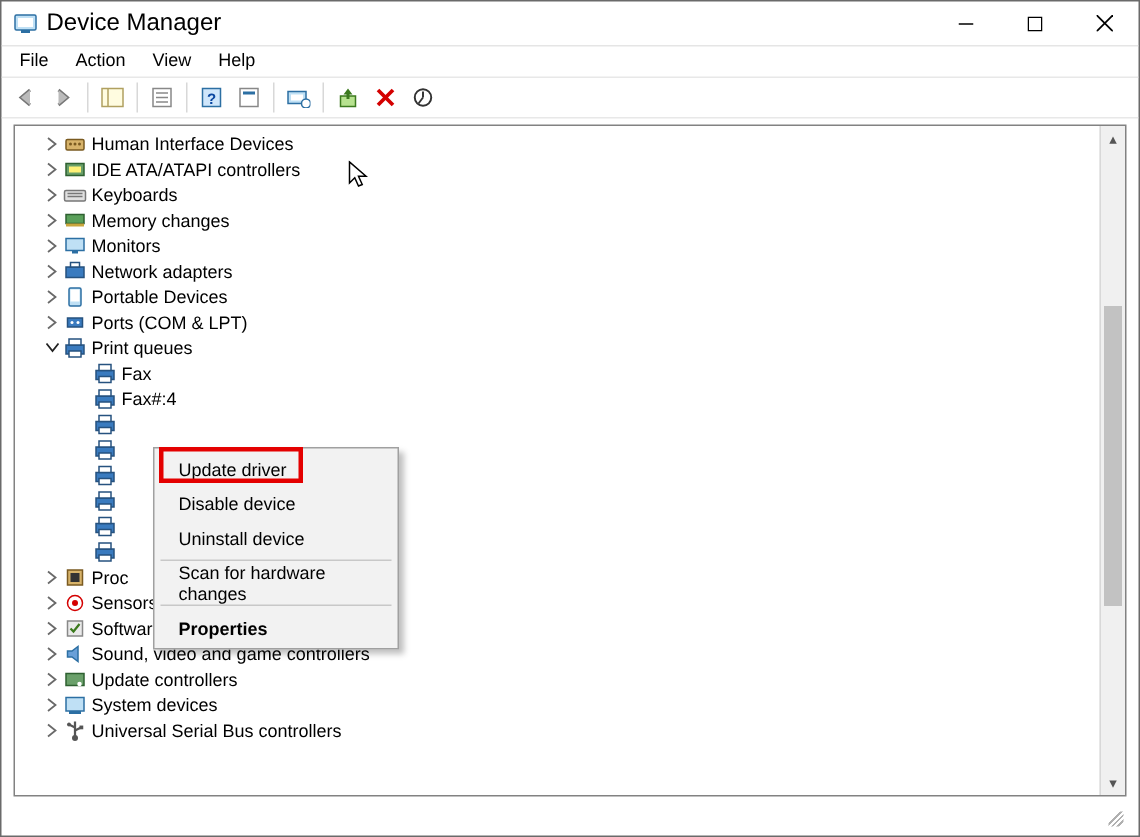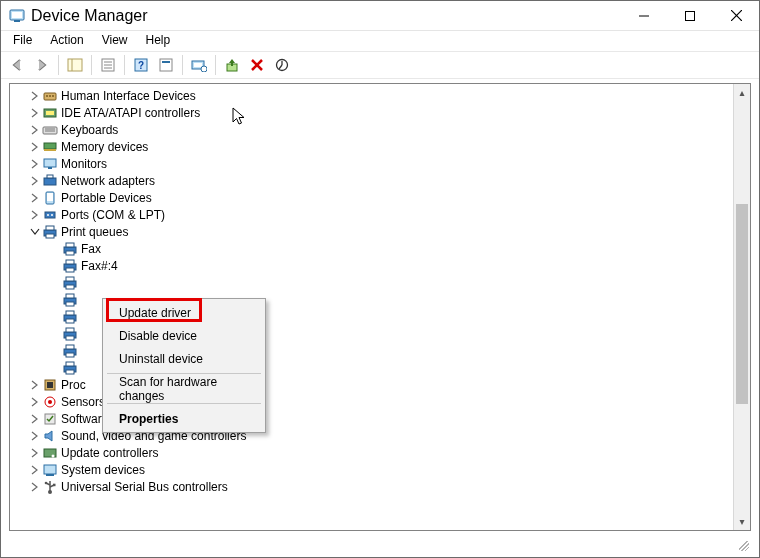--- a/index.html
+++ b/index.html
@@ -317,7 +317,7 @@
             <use href="#ic-memory"></use>
           </svg>
         </span>
-        <span class="node-label">Memory devices</span>
+        <span class="node-label">Memory changes</span>
       </div>
       <div class="node indent0">
         <span class="expander">

